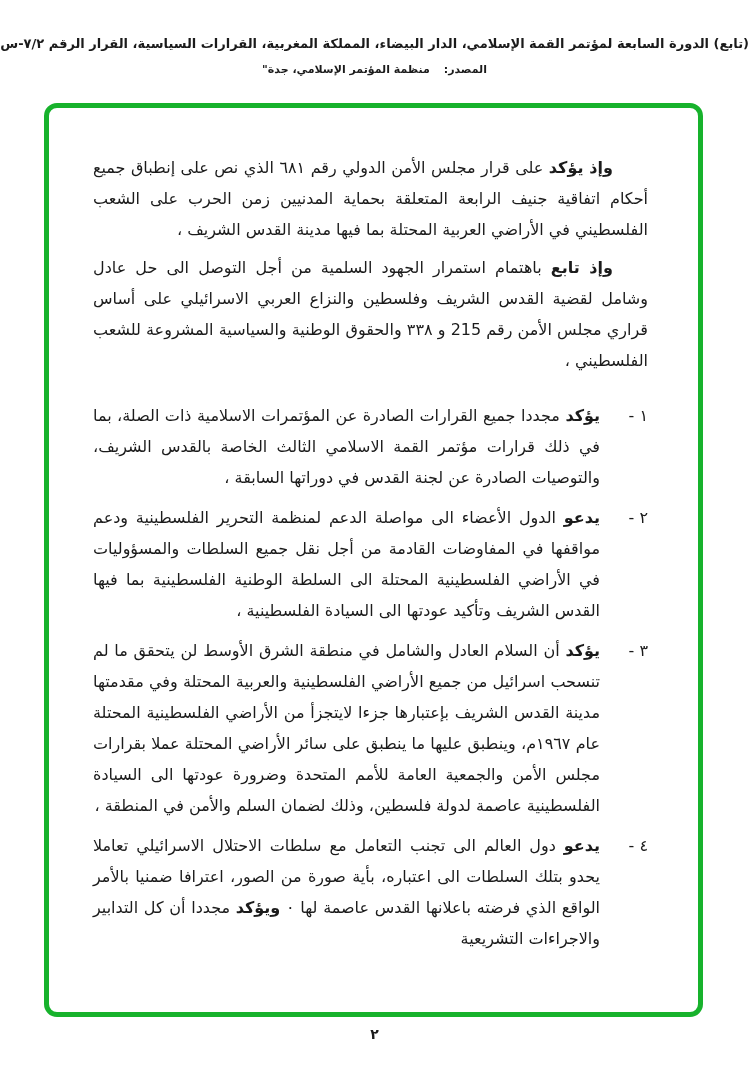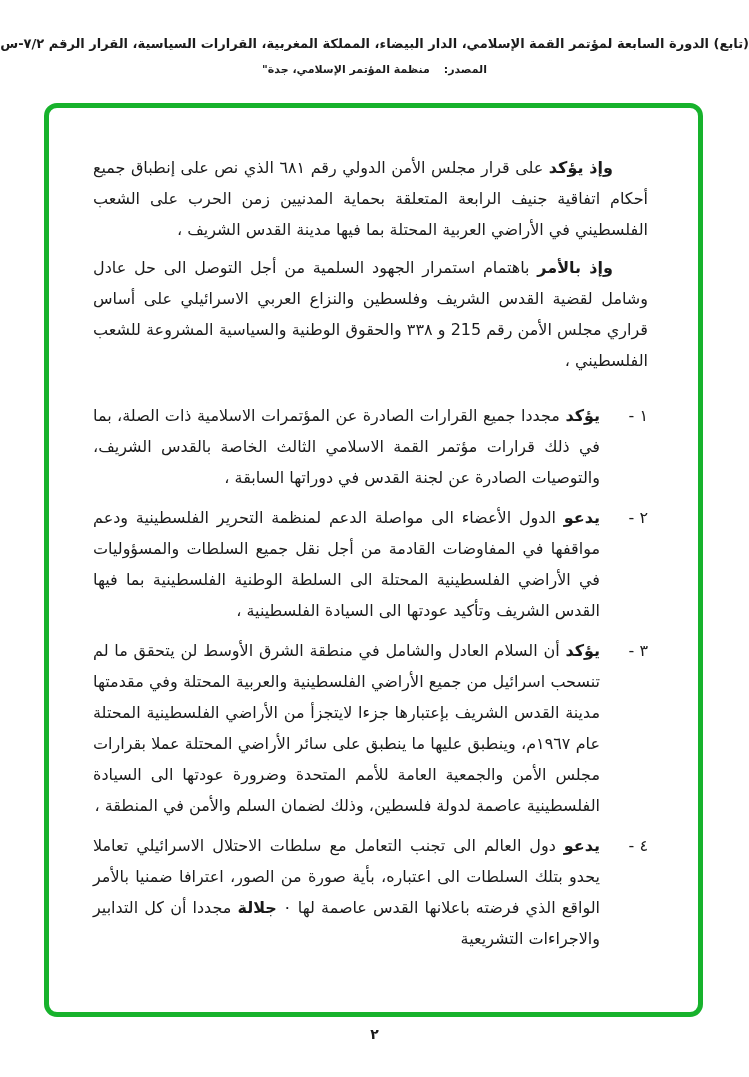--- a/index.html
+++ b/index.html
@@ -117,7 +117,7 @@
       </p>
 
       <p class="preamble">
-        <strong>وإذ بالأمر</strong>
+        <strong>وإذ تابع</strong>
         <span>باهتمام استمرار الجهود السلمية من أجل التوصل الى حل عادل وشامل لقضية القدس الشريف وفلسطين والنزاع العربي الاسرائيلي على أساس قراري مجلس الأمن رقم 215 و ٣٣٨ والحقوق الوطنية والسياسية المشروعة للشعب الفلسطيني ،</span>
       </p>
 

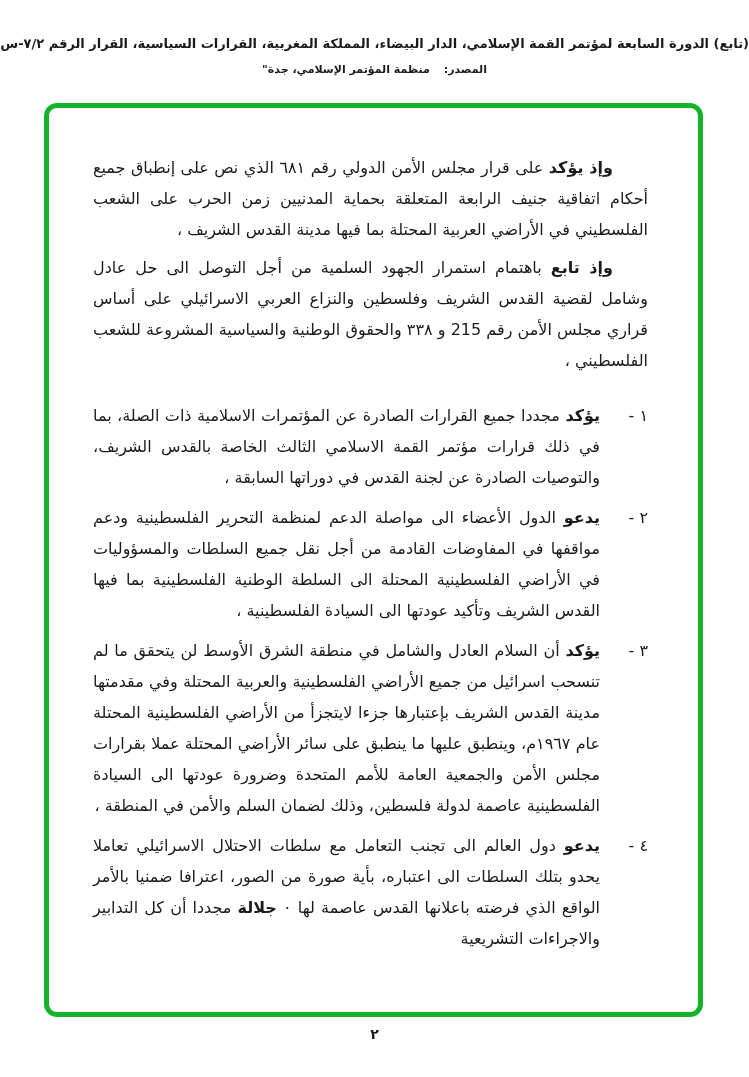--- a/index.html
+++ b/index.html
@@ -153,7 +153,7 @@
           <div class="item-text">
             <strong>يدعو</strong>
             <span>دول العالم الى تجنب التعامل مع سلطات الاحتلال الاسرائيلي تعاملا يحدو بتلك السلطات الى اعتباره، بأية صورة من الصور، اعترافا ضمنيا بالأمر الواقع الذي فرضته باعلانها القدس عاصمة لها ٠</span>
-            <strong>جلالة</strong>
+            <strong>ويؤكد</strong>
             <span>مجددا أن كل التدابير والاجراءات التشريعية</span>
           </div>
         </div>

